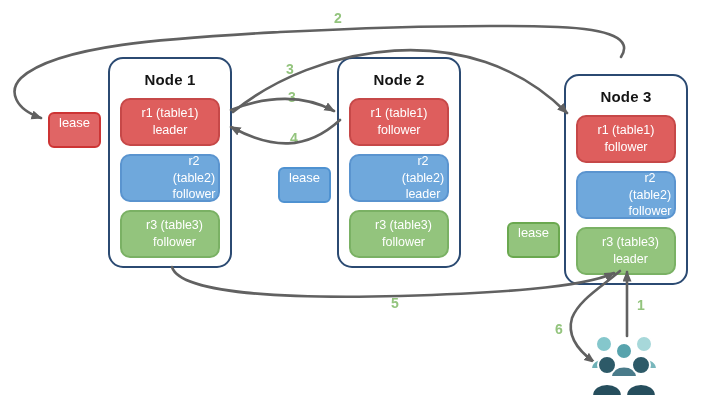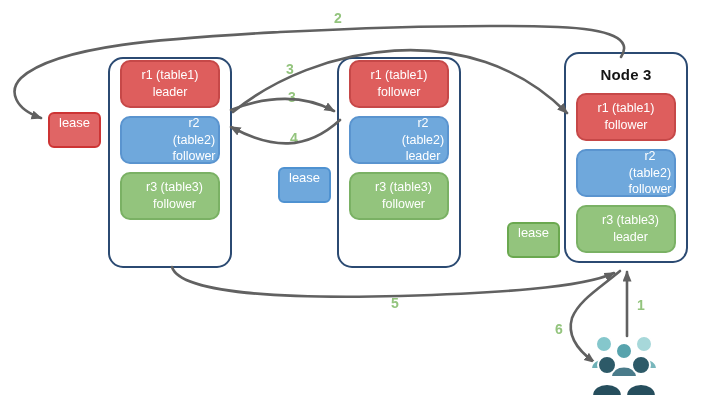--- a/index.html
+++ b/index.html
@@ -64,6 +64,7 @@
 <div id="canvas">
 
   <div class="node node--1">
+    <div class="node__title">Node 1</div>
     <div class="replica replica--red">
       <span>r1 (table1)</span>
       <span>leader</span>

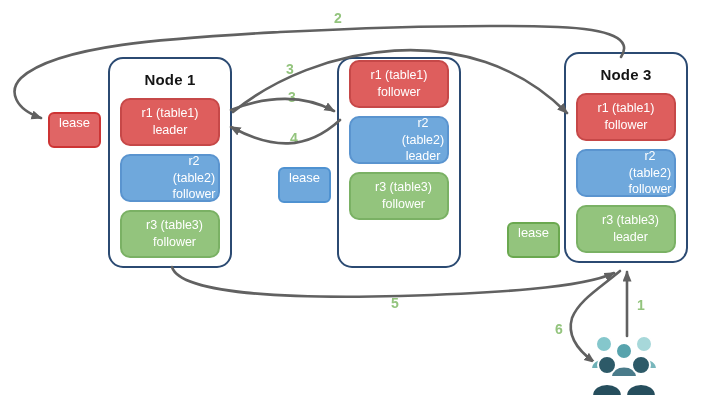--- a/index.html
+++ b/index.html
@@ -80,6 +80,7 @@
   </div>
 
   <div class="node node--2">
+    <div class="node__title">Node 2</div>
     <div class="replica replica--red">
       <span>r1 (table1)</span>
       <span>follower</span>

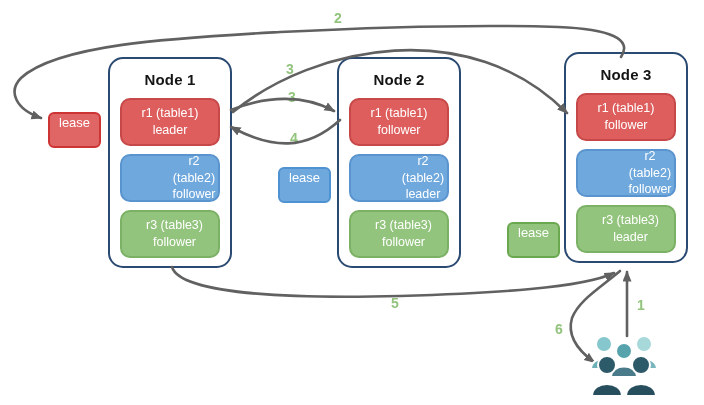--- a/index.html
+++ b/index.html
@@ -15,7 +15,7 @@
   }
   .node--1 { left:108px; top:57px; }
   .node--2 { left:337px; top:57px; }
-  .node--3 { left:564px; top:52px; }
+  .node--3 { left:564px; top:74px; }
   .node__title {
     text-align:center; font-weight:bold; font-size:15px; color:#151515;
     margin:12px 0 10px 0; letter-spacing:.2px;

